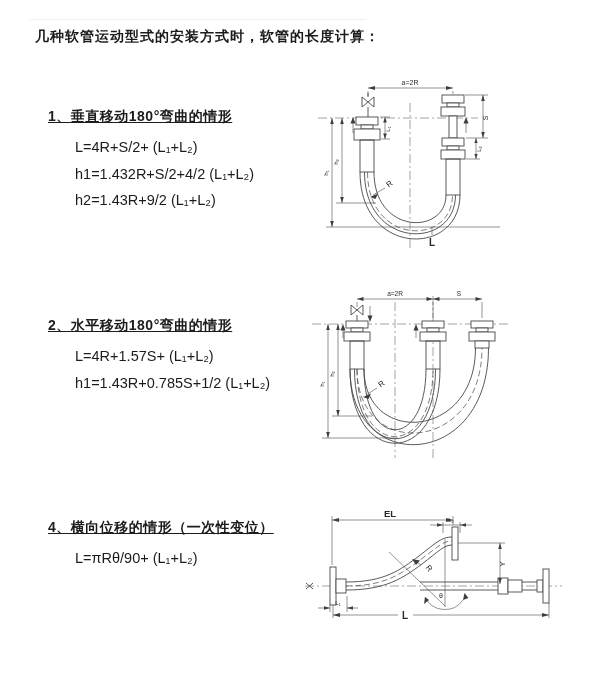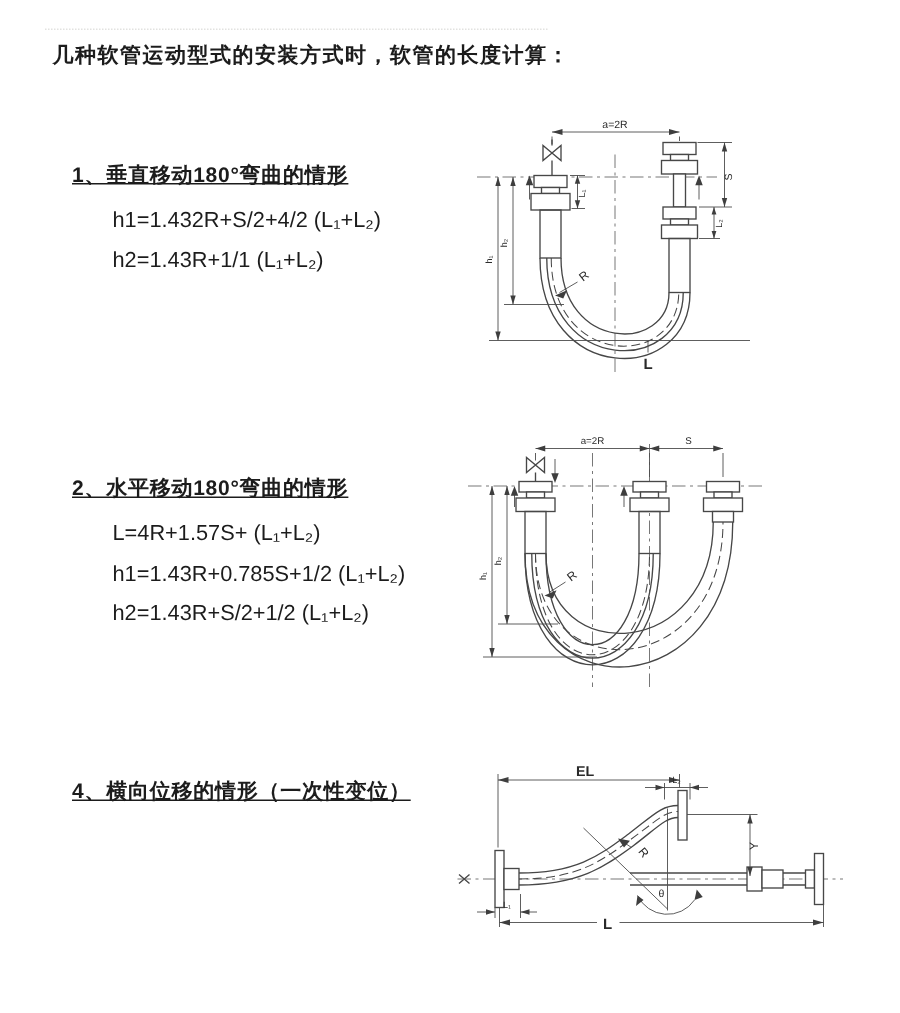--- a/index.html
+++ b/index.html
@@ -33,6 +33,7 @@
 <div class="section" style="top:108px;">
   <div class="sec-heading">1、垂直移动180°弯曲的情形</div>
   <div class="formulas">
+    <div>L=4R+S/2+ (L₁+L₂)</div>
     <div>h1=1.432R+S/2+4/2 (L₁+L₂)</div>
     <div>h2=1.43R+1/1 (L₁+L₂)</div>
   </div>

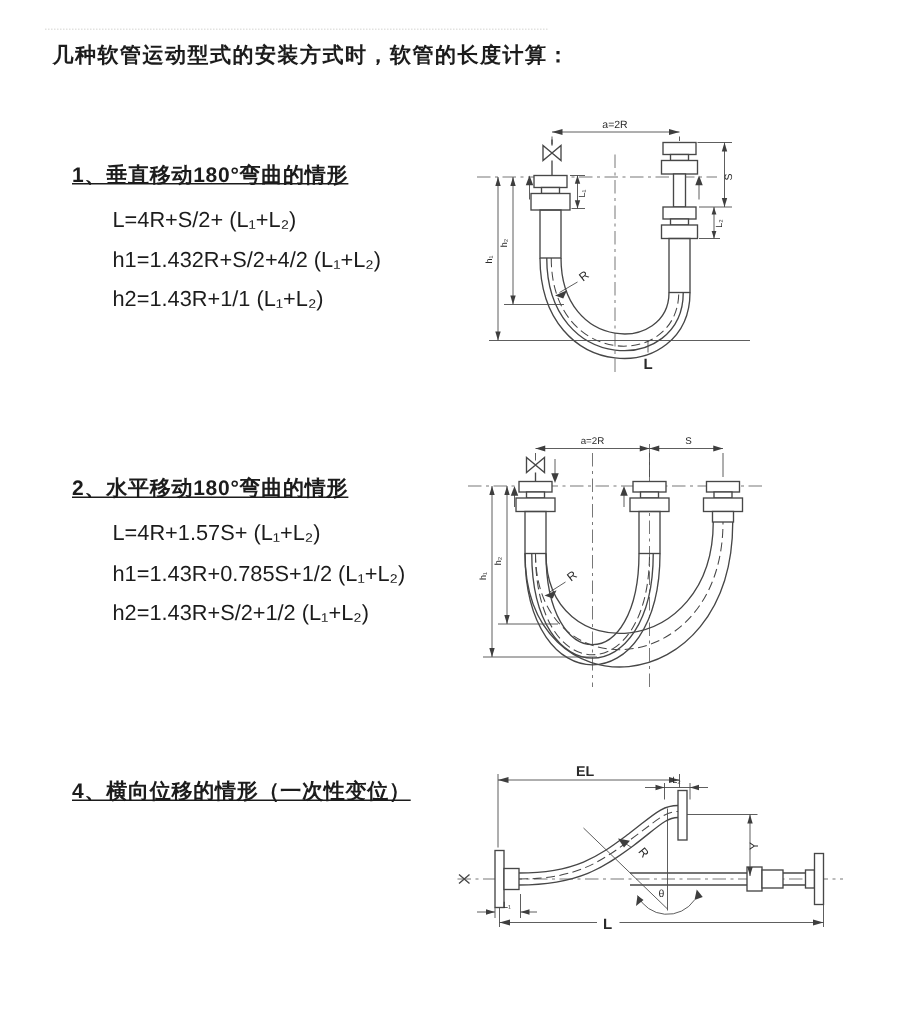--- a/index.html
+++ b/index.html
@@ -35,7 +35,7 @@
   <div class="formulas">
     <div>L=4R+S/2+ (L₁+L₂)</div>
     <div>h1=1.432R+S/2+4/2 (L₁+L₂)</div>
-    <div>h2=1.43R+1/1 (L₁+L₂)</div>
+    <div>h2=1.43R+9/2 (L₁+L₂)</div>
   </div>
 </div>
 

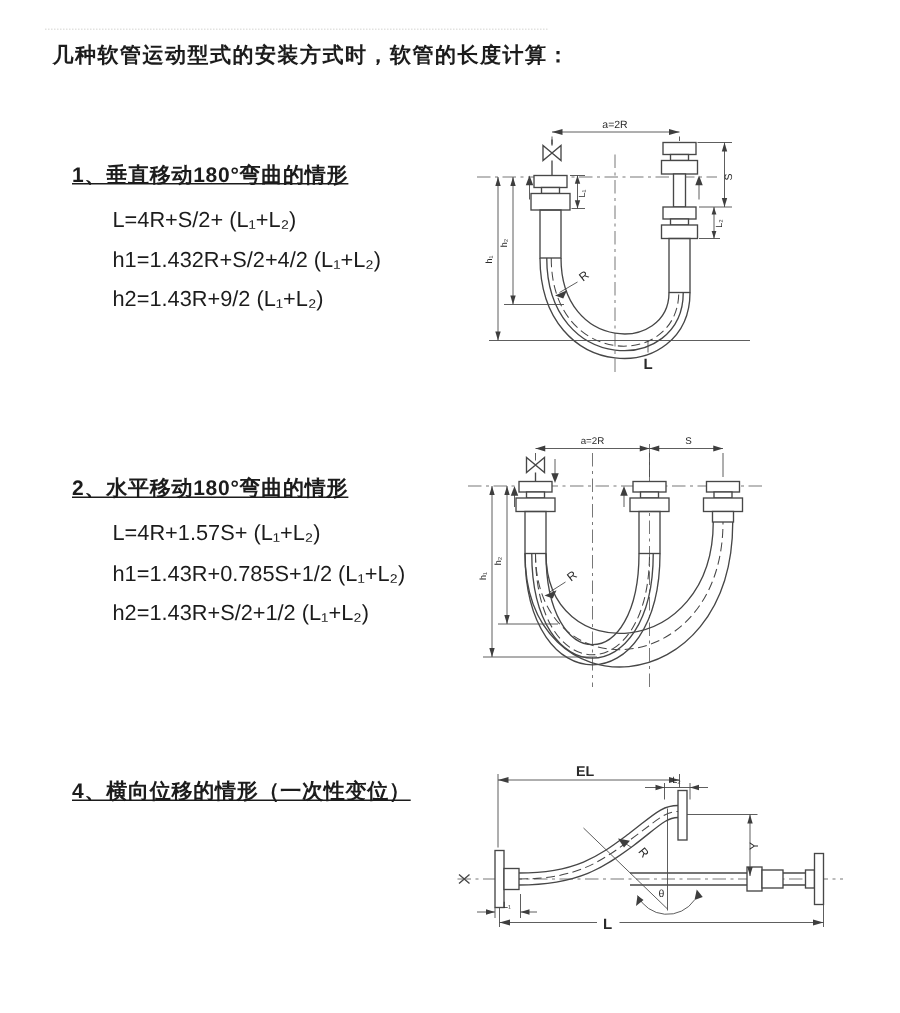--- a/index.html
+++ b/index.html
@@ -44,7 +44,6 @@
   <div class="formulas">
     <div>L=4R+1.57S+ (L₁+L₂)</div>
     <div>h1=1.43R+0.785S+1/2 (L₁+L₂)</div>
-    <div>h2=1.43R+S/2+1/2 (L₁+L₂)</div>
   </div>
 </div>
 

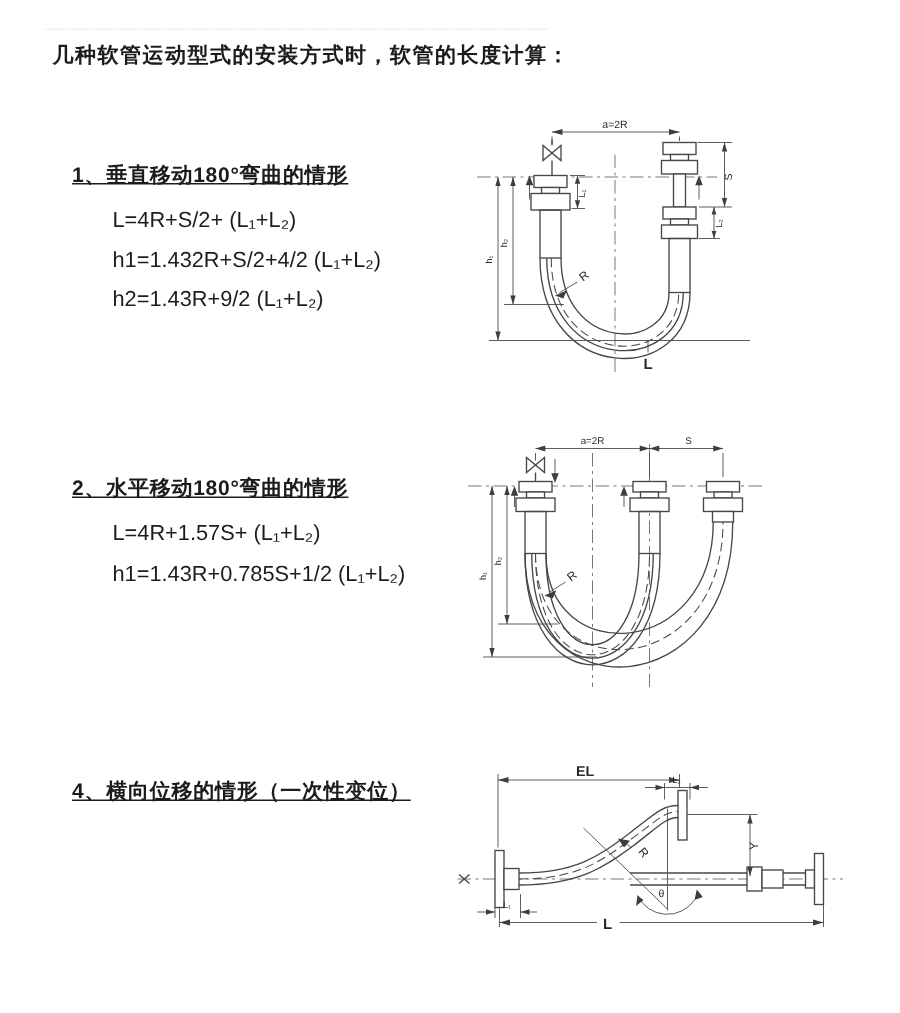--- a/index.html
+++ b/index.html
@@ -50,6 +50,7 @@
 <div class="section" style="top:519px;">
   <div class="sec-heading">4、横向位移的情形（一次性变位）</div>
   <div class="formulas">
+    <div>L=πRθ/90+ (L₁+L₂)</div>
   </div>
 </div>
 

